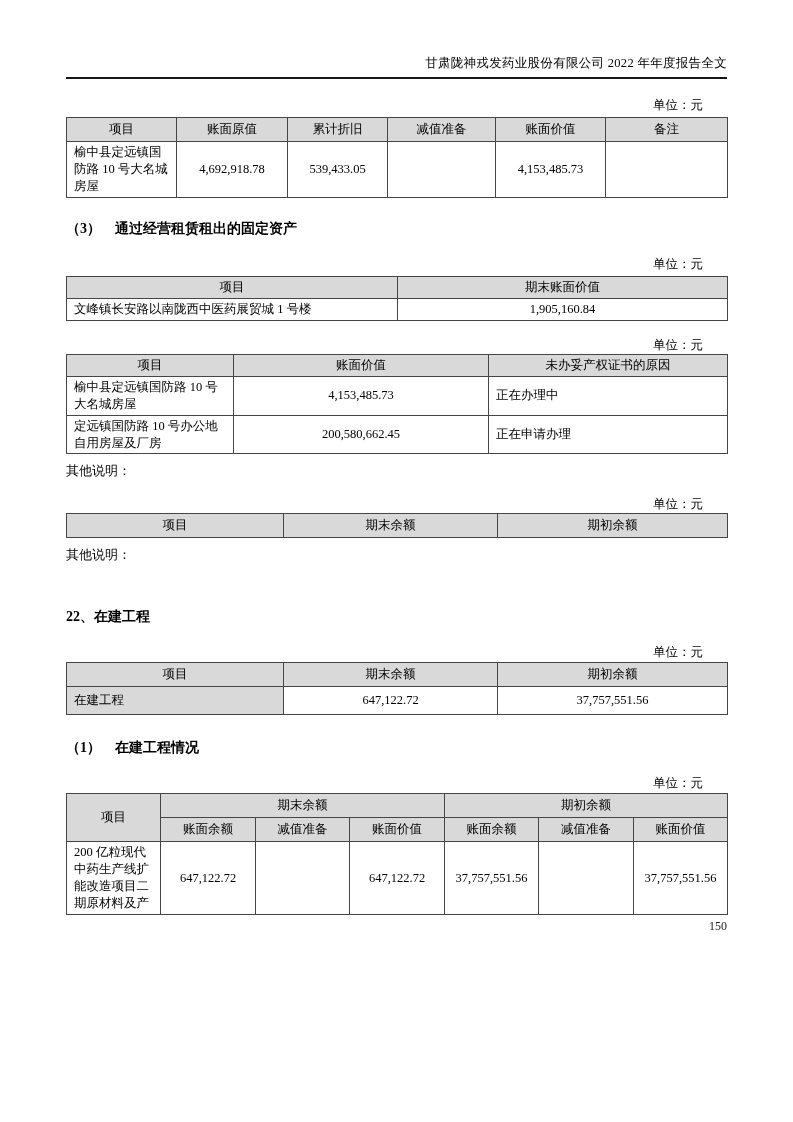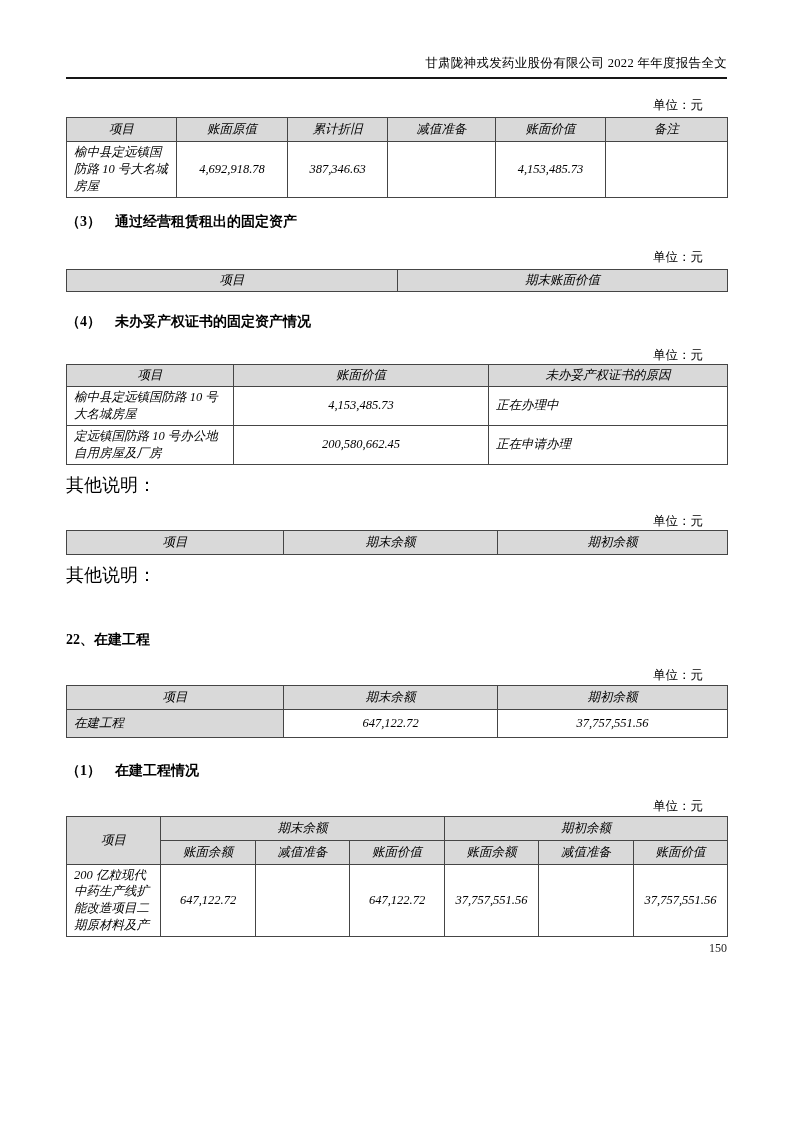--- a/index.html
+++ b/index.html
@@ -18,7 +18,7 @@
   .notes{font-size:18px;margin:0;}
   .tbl{width:661px;border-collapse:collapse;table-layout:fixed;
        font-size:12.5px;line-height:1.35;}
-  .tbl th,.tbl td{border:1px solid #454545;padding:2px 7px;vertical-align:middle;overflow:hidden;font-style:italic;}
+  .tbl th,.tbl td{border:1px solid #454545;padding:2px 7px;vertical-align:middle;overflow:hidden;}
   .tbl th{background:#d9d9d9;font-weight:normal;text-align:center;}
   .c-item{text-align:left;}
   .c-num{text-align:center;}

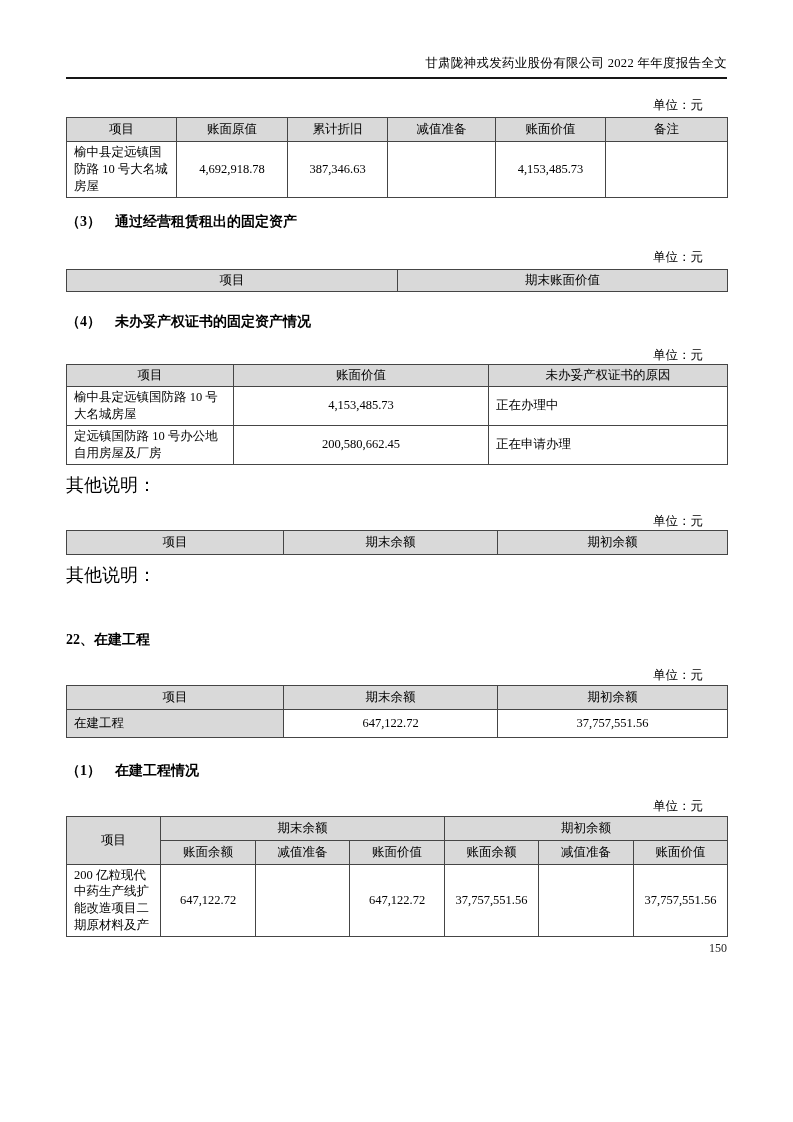--- a/index.html
+++ b/index.html
@@ -58,7 +58,7 @@
       <tr style="height:56px">
         <td class="c-item">榆中县定远镇国防路 10 号大名城房屋</td>
         <td class="c-num">4,692,918.78</td>
-        <td class="c-num">387,346.63</td>
+        <td class="c-num">539,433.05</td>
         <td class="c-num"></td>
         <td class="c-num">4,153,485.73</td>
         <td class="c-txt"></td>

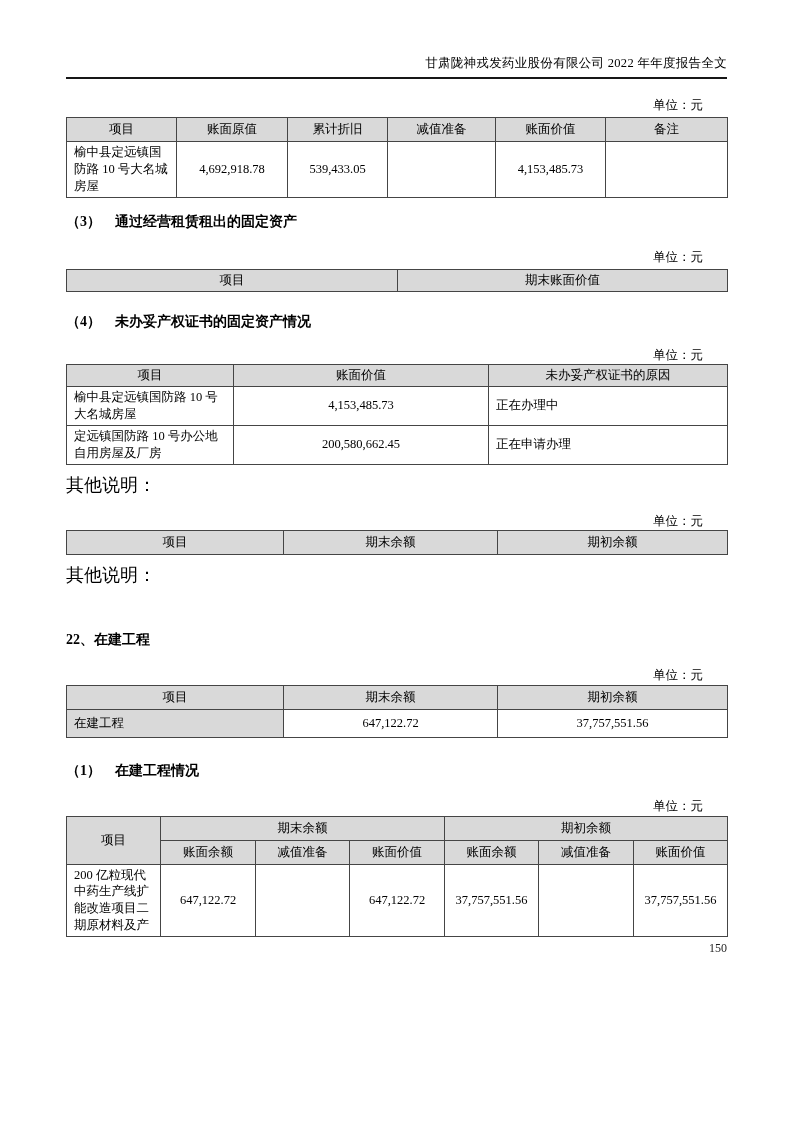--- a/index.html
+++ b/index.html
@@ -66,7 +66,7 @@
     </tbody>
   </table>
 
-  <h2 class="h" style="margin-top:15px">（3）　通过经营租赁租出的固定资产</h2>
+  <h2 class="h" style="margin-top:22px">（3）　通过经营租赁租出的固定资产</h2>
   <div class="unit" style="margin-top:18px;margin-bottom:3px">单位：元</div>
   <table class="tbl">
     <colgroup>

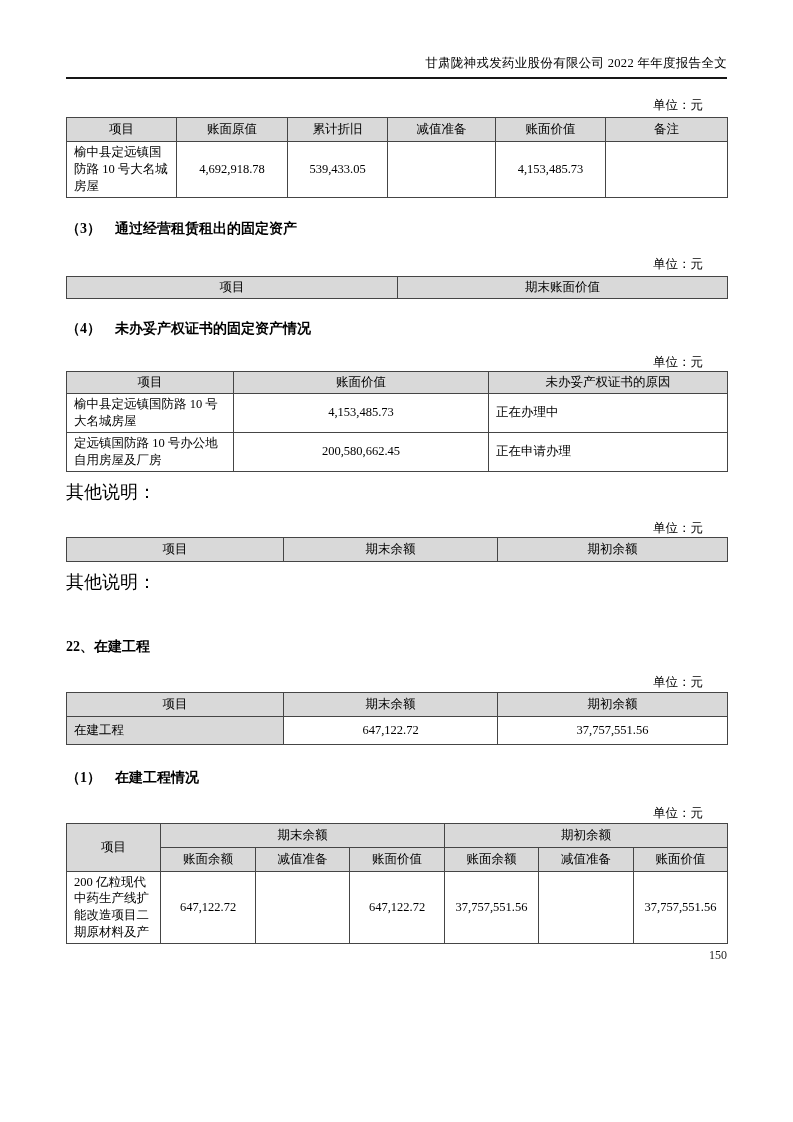--- a/index.html
+++ b/index.html
@@ -77,6 +77,10 @@
       <tr style="height:22px">
         <th>项目</th>
         <th>期末账面价值</th>
+      </tr>
+      <tr style="height:20px">
+        <td class="c-item">文峰镇长安路以南陇西中医药展贸城 1 号楼</td>
+        <td class="c-num">1,905,160.84</td>
       </tr>
     </tbody>
   </table>

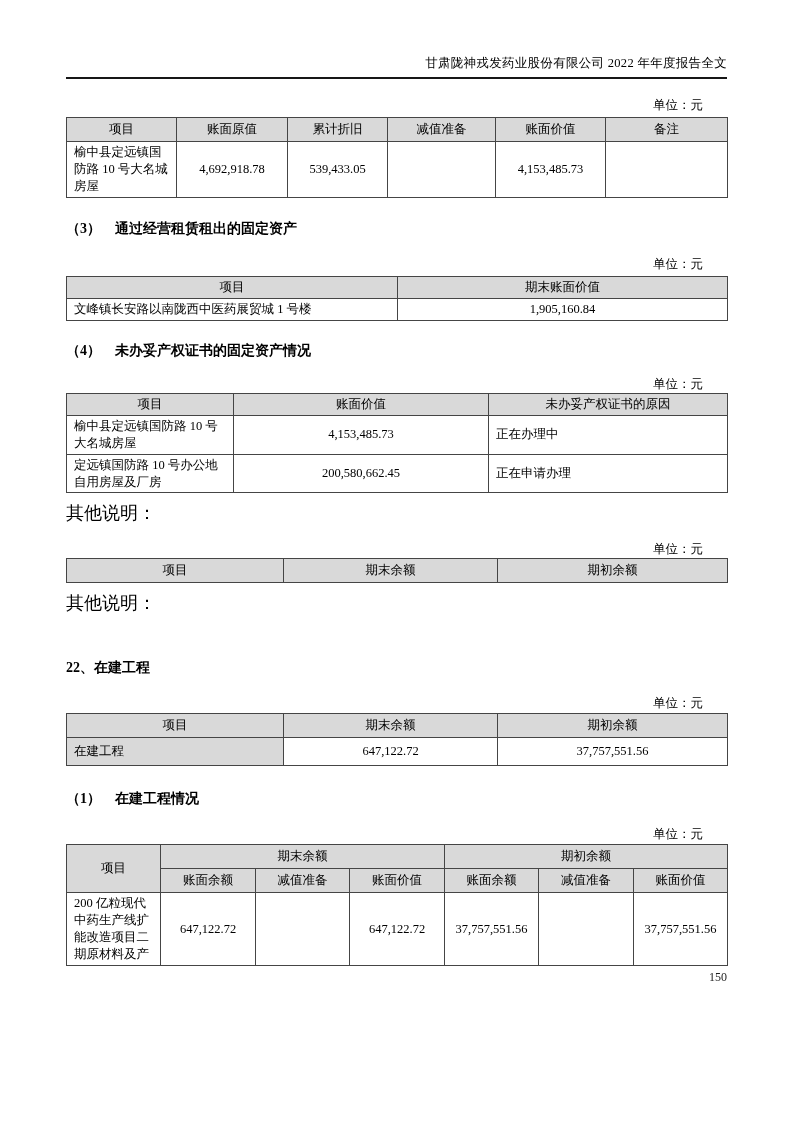--- a/index.html
+++ b/index.html
@@ -85,7 +85,6 @@
     </tbody>
   </table>
 
-  <h2 class="h" style="margin-top:21px">（4）　未办妥产权证书的固定资产情况</h2>
   <div class="unit" style="margin-top:16px">单位：元</div>
   <table class="tbl">
     <colgroup>

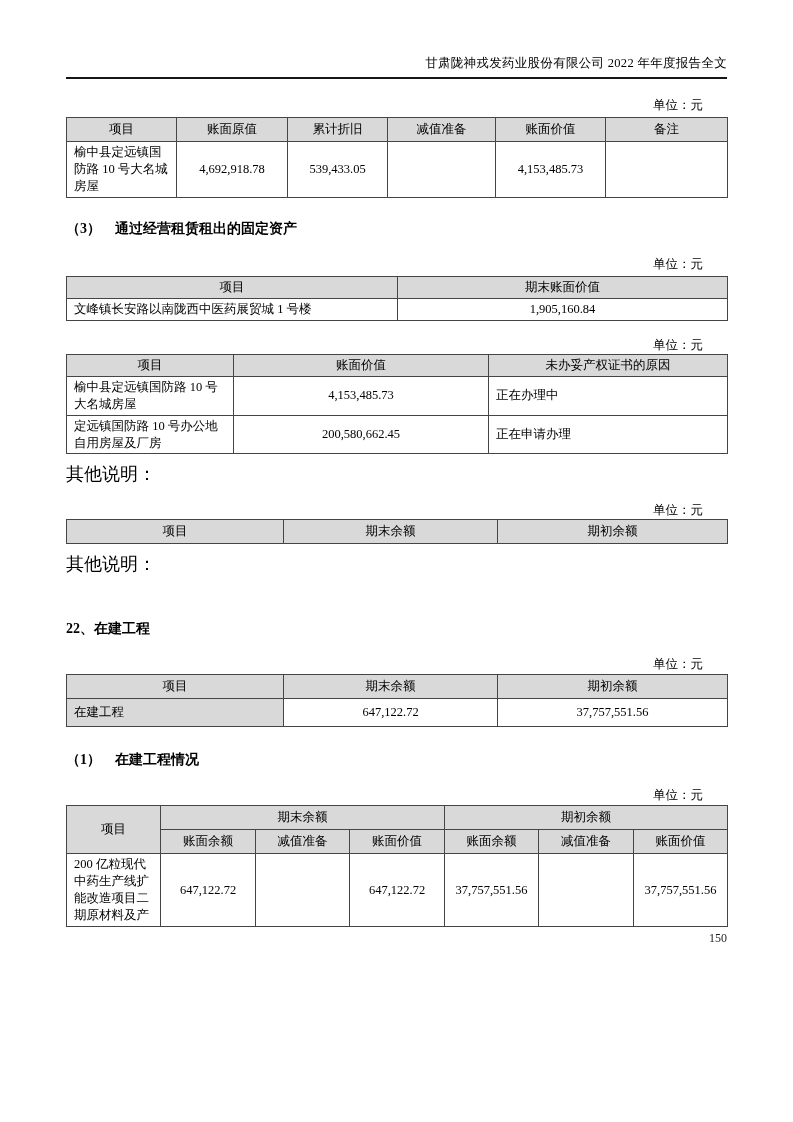--- a/index.html
+++ b/index.html
@@ -15,7 +15,7 @@
   }
   .h{font-size:14px;font-weight:bold;margin:0;}
   .unit{text-align:right;font-size:12.5px;padding-right:24px;}
-  .notes{font-size:18px;margin:0;}
+  .notes{font-size:13px;margin:0;}
   .tbl{width:661px;border-collapse:collapse;table-layout:fixed;
        font-size:12.5px;line-height:1.35;}
   .tbl th,.tbl td{border:1px solid #454545;padding:2px 7px;vertical-align:middle;overflow:hidden;}

